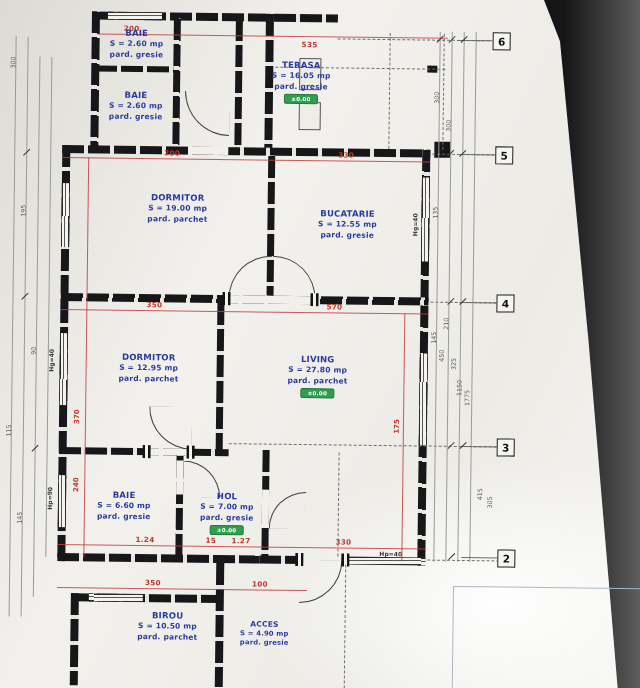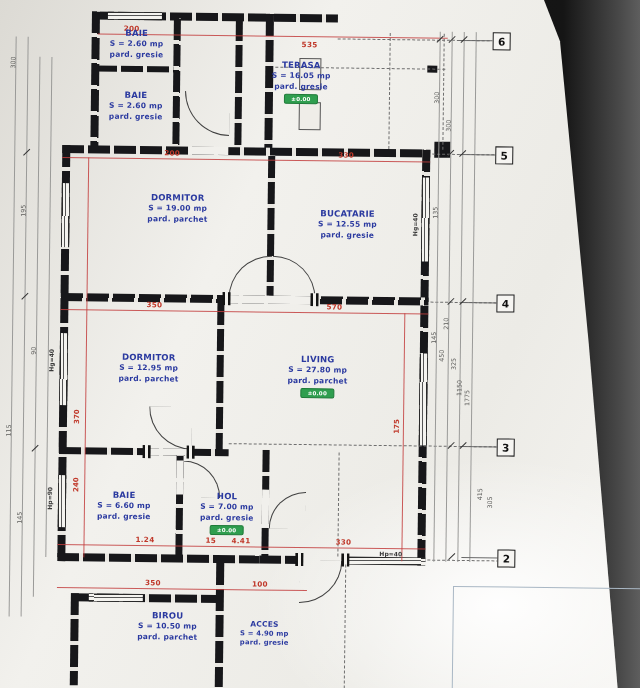--- a/index.html
+++ b/index.html
@@ -142,7 +142,7 @@
     <div class="rl" style="left:326px;top:302px;">570</div>
     <div class="rl" style="left:138px;top:537px;">1.24</div>
     <div class="rl" style="left:208px;top:537px;">15</div>
-    <div class="rl" style="left:234px;top:537px;">4.41</div>
+    <div class="rl" style="left:234px;top:537px;">1.27</div>
     <div class="rl" style="left:338px;top:537px;">330</div>
     <div class="rl" style="left:148px;top:580px;">350</div>
     <div class="rl" style="left:255px;top:580px;">100</div>

